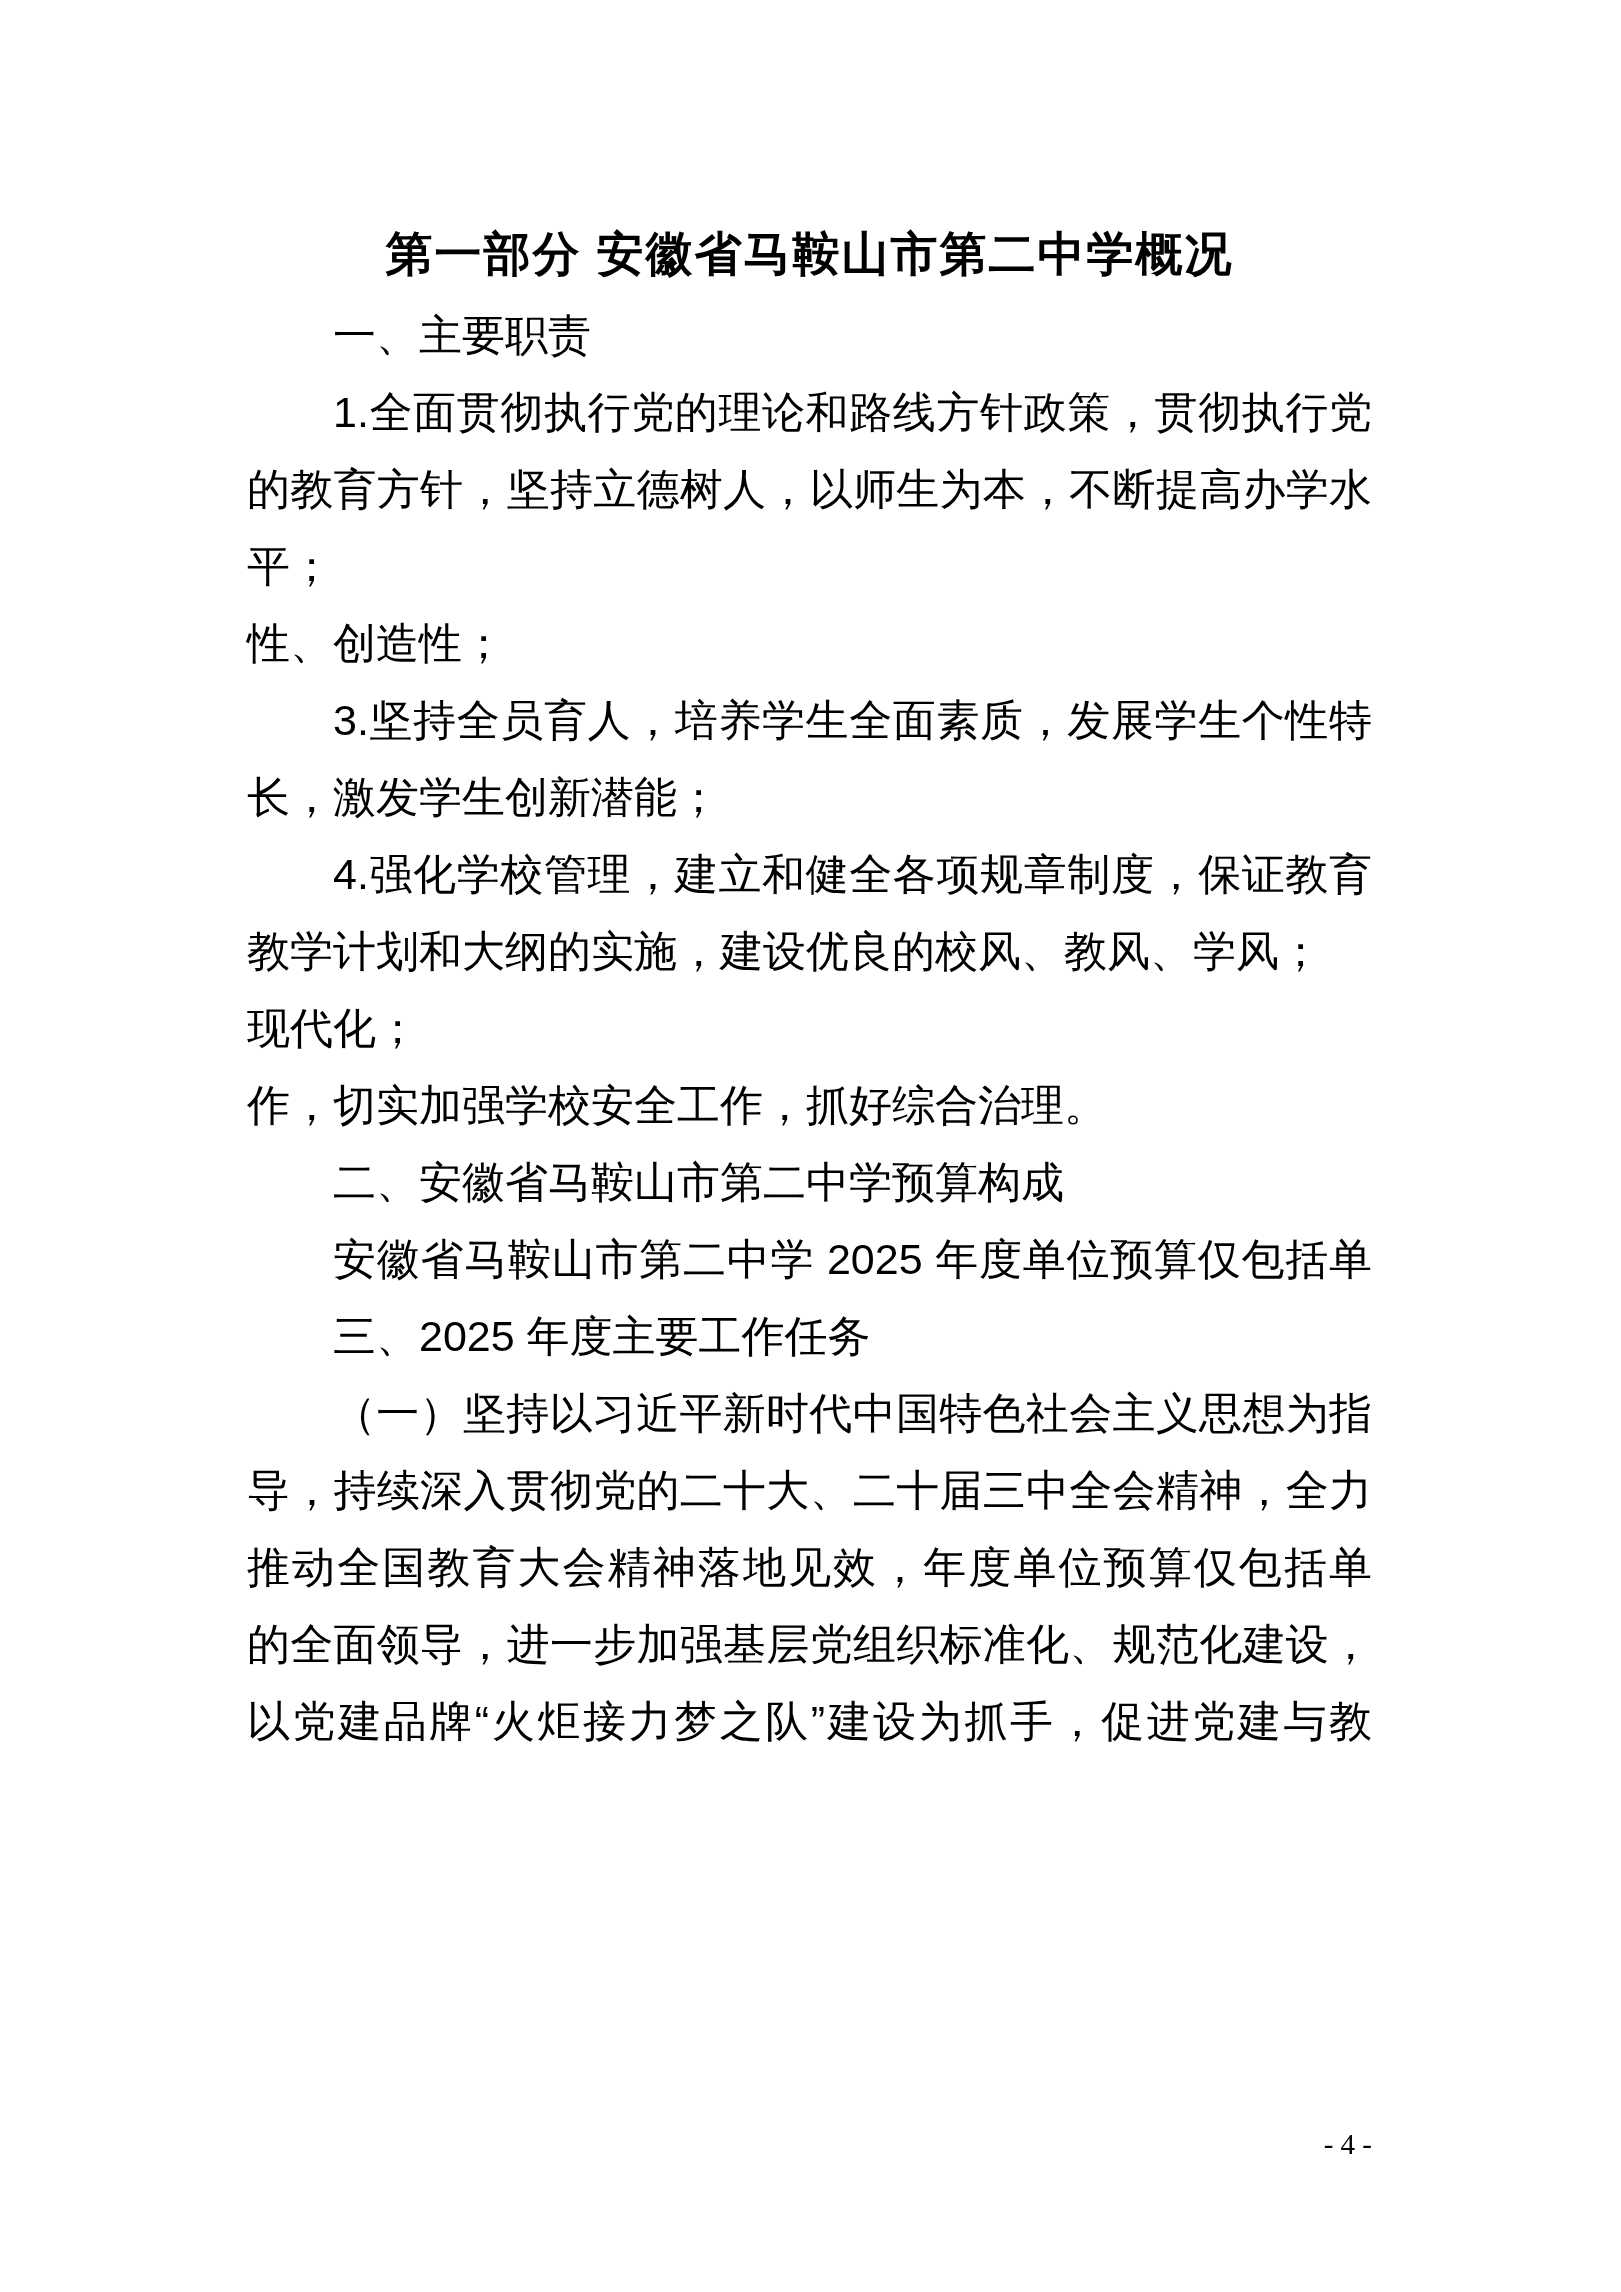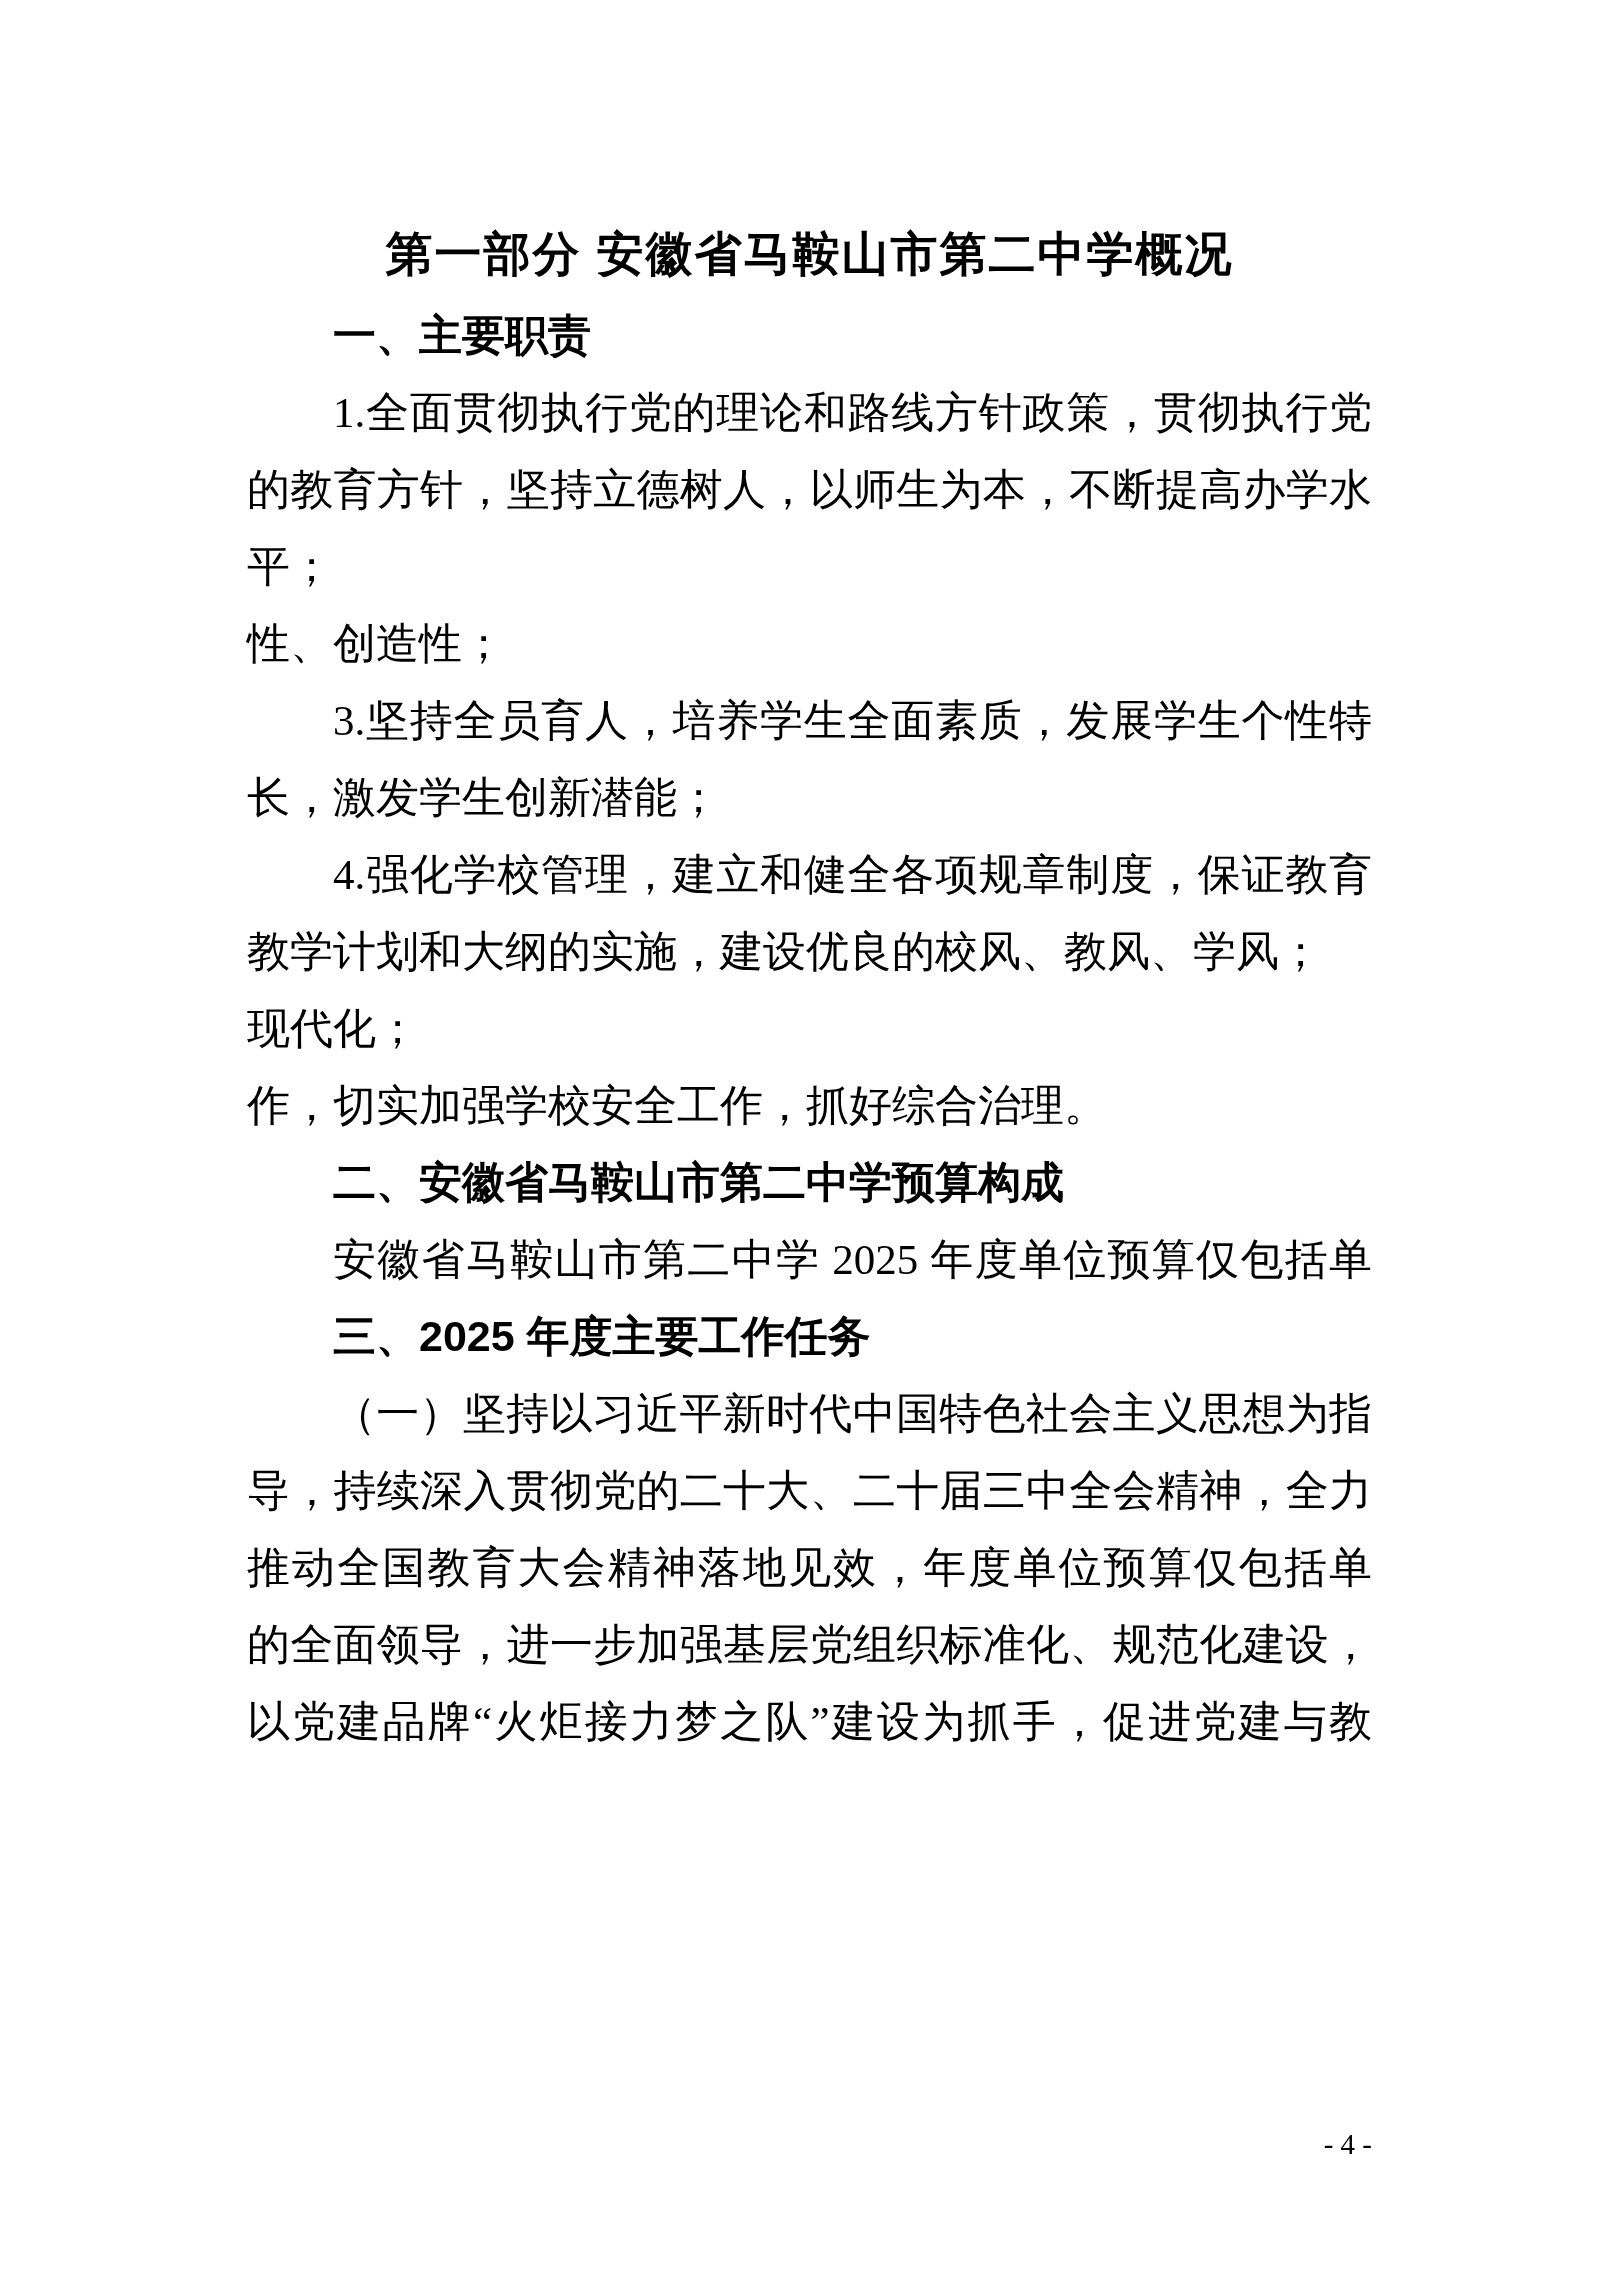--- a/index.html
+++ b/index.html
@@ -43,7 +43,7 @@
   }
   .heading {
     font-family: "Liberation Sans", "DejaVu Sans", sans-serif;
-    font-weight: bold;
+    font-weight: normal;
     padding-left: 86px;
   }
   .line {

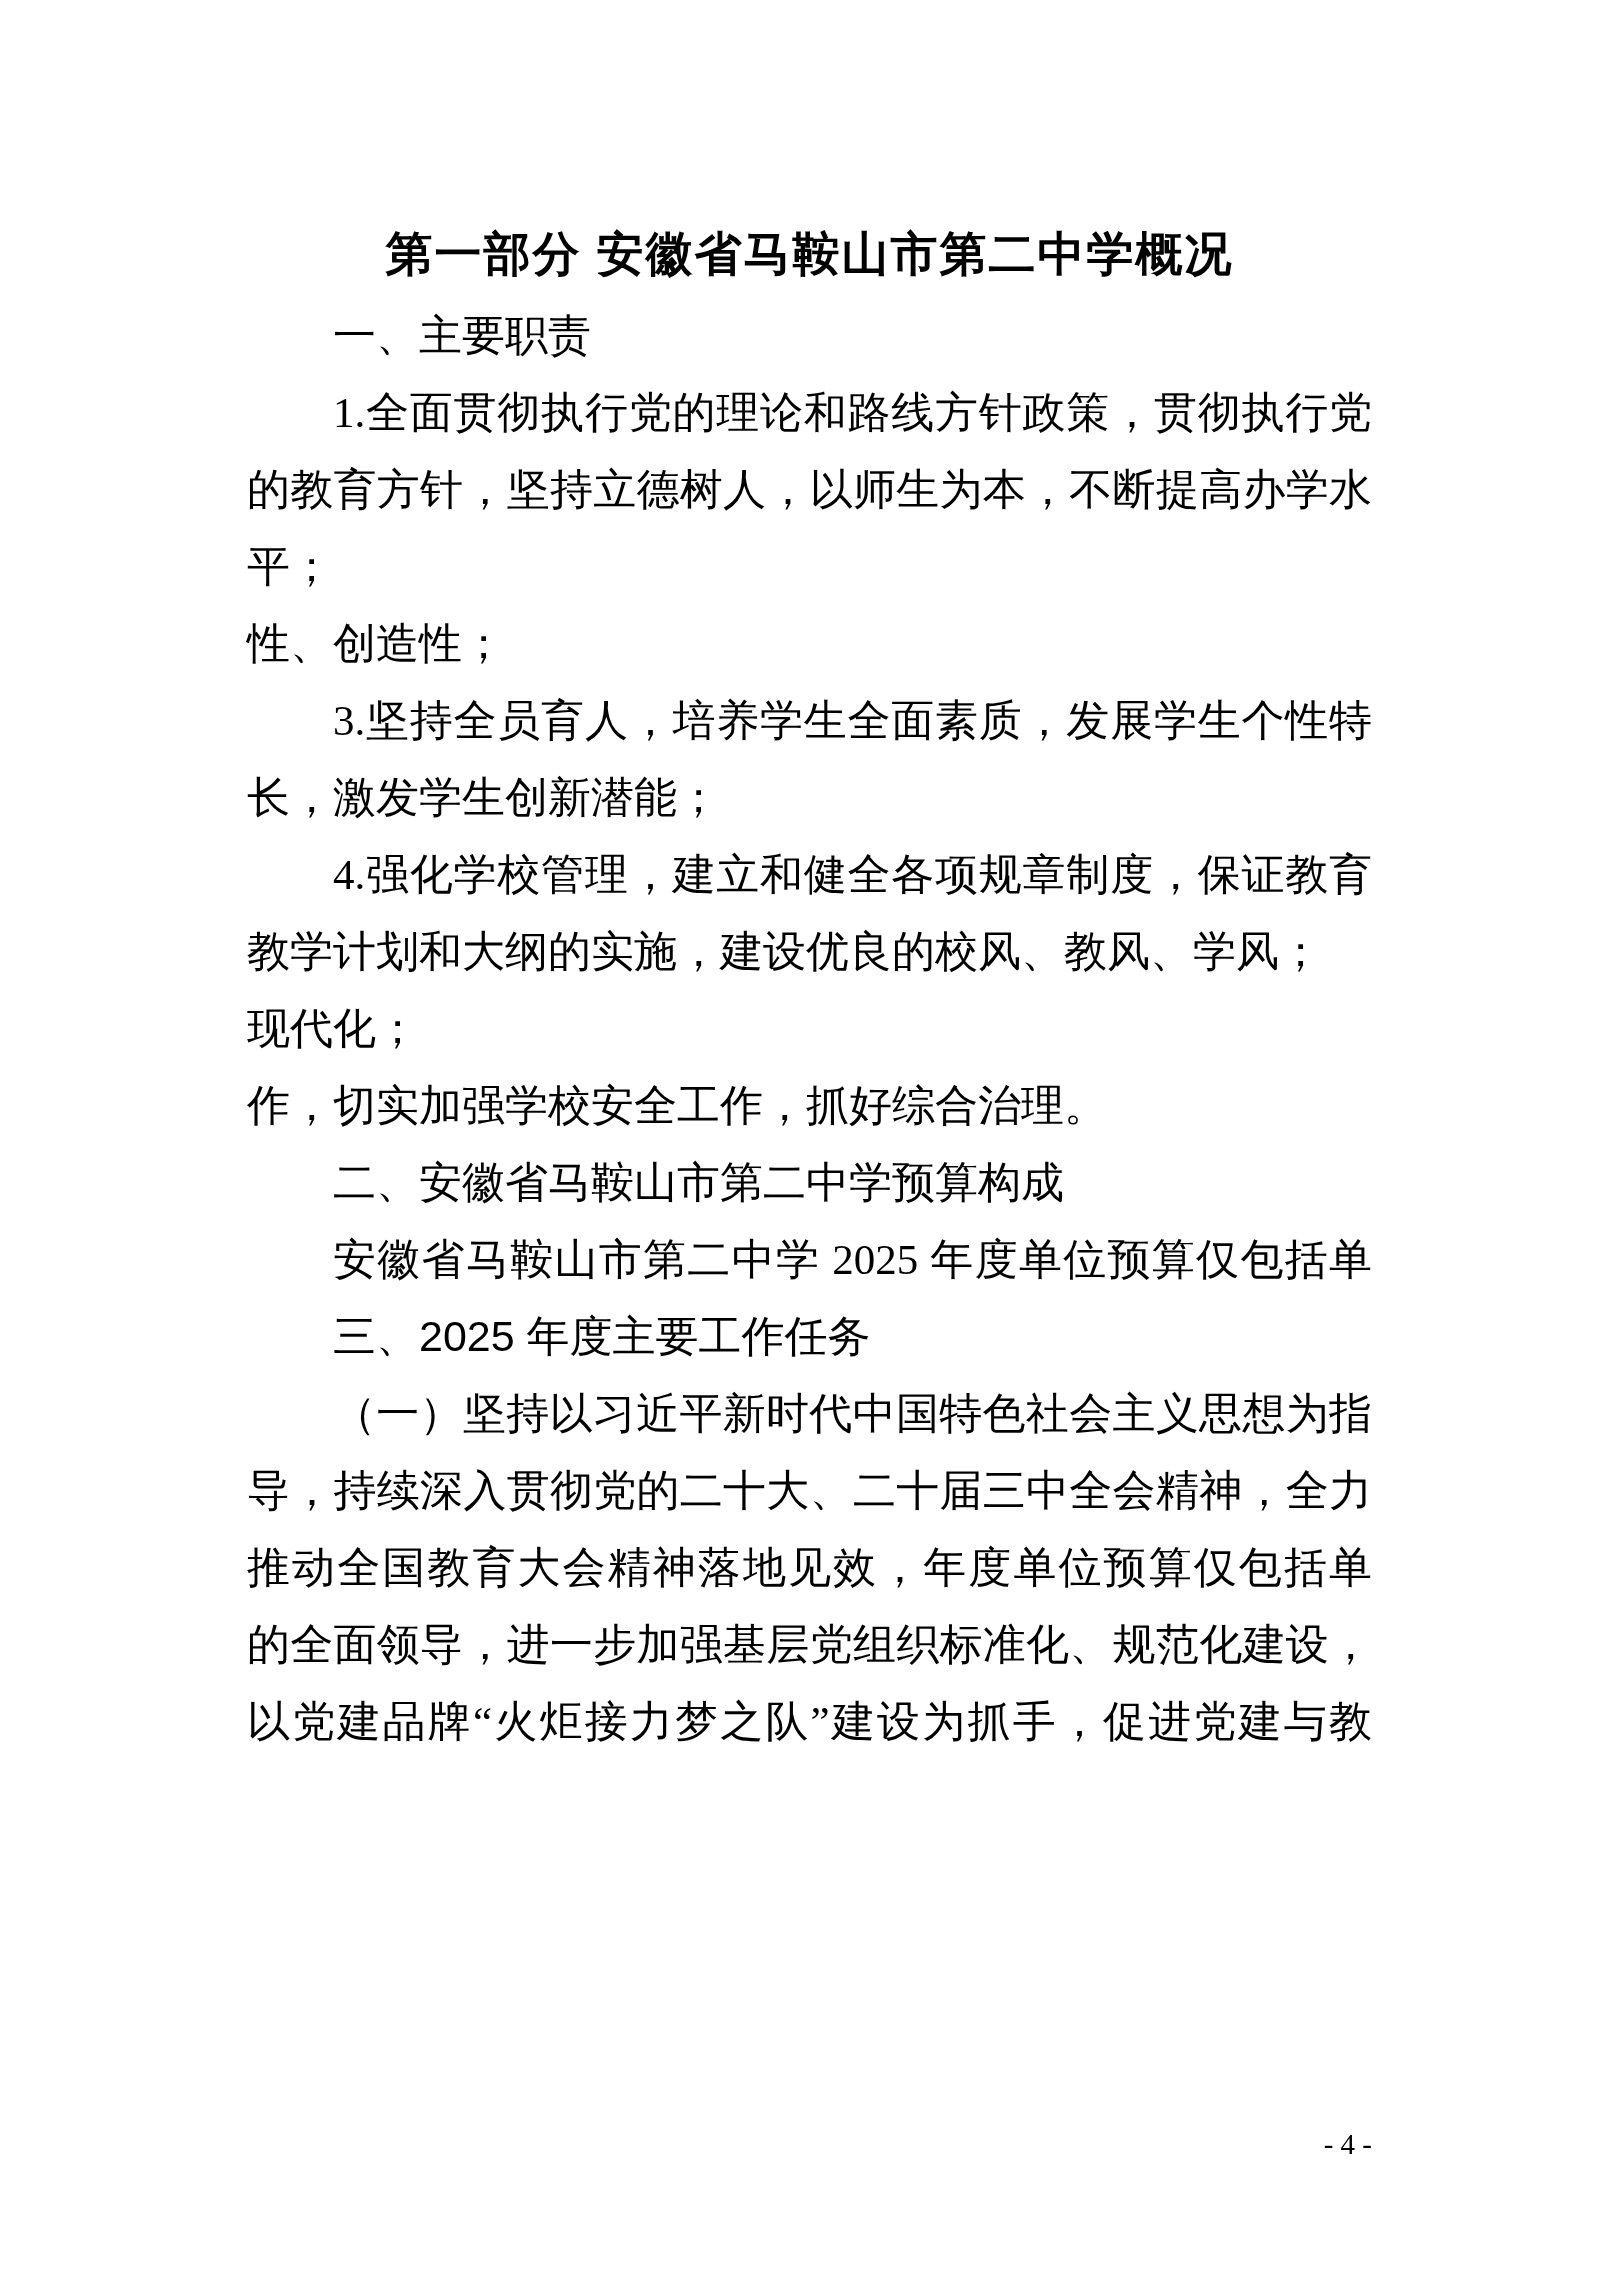--- a/index.html
+++ b/index.html
@@ -47,7 +47,7 @@
     padding-left: 86px;
   }
   .line {
-    font-family: Liberation Serif, serif;
+    font-family: Liberation Sans, sans-serif;
     font-weight: normal;
   }
   .indent {

